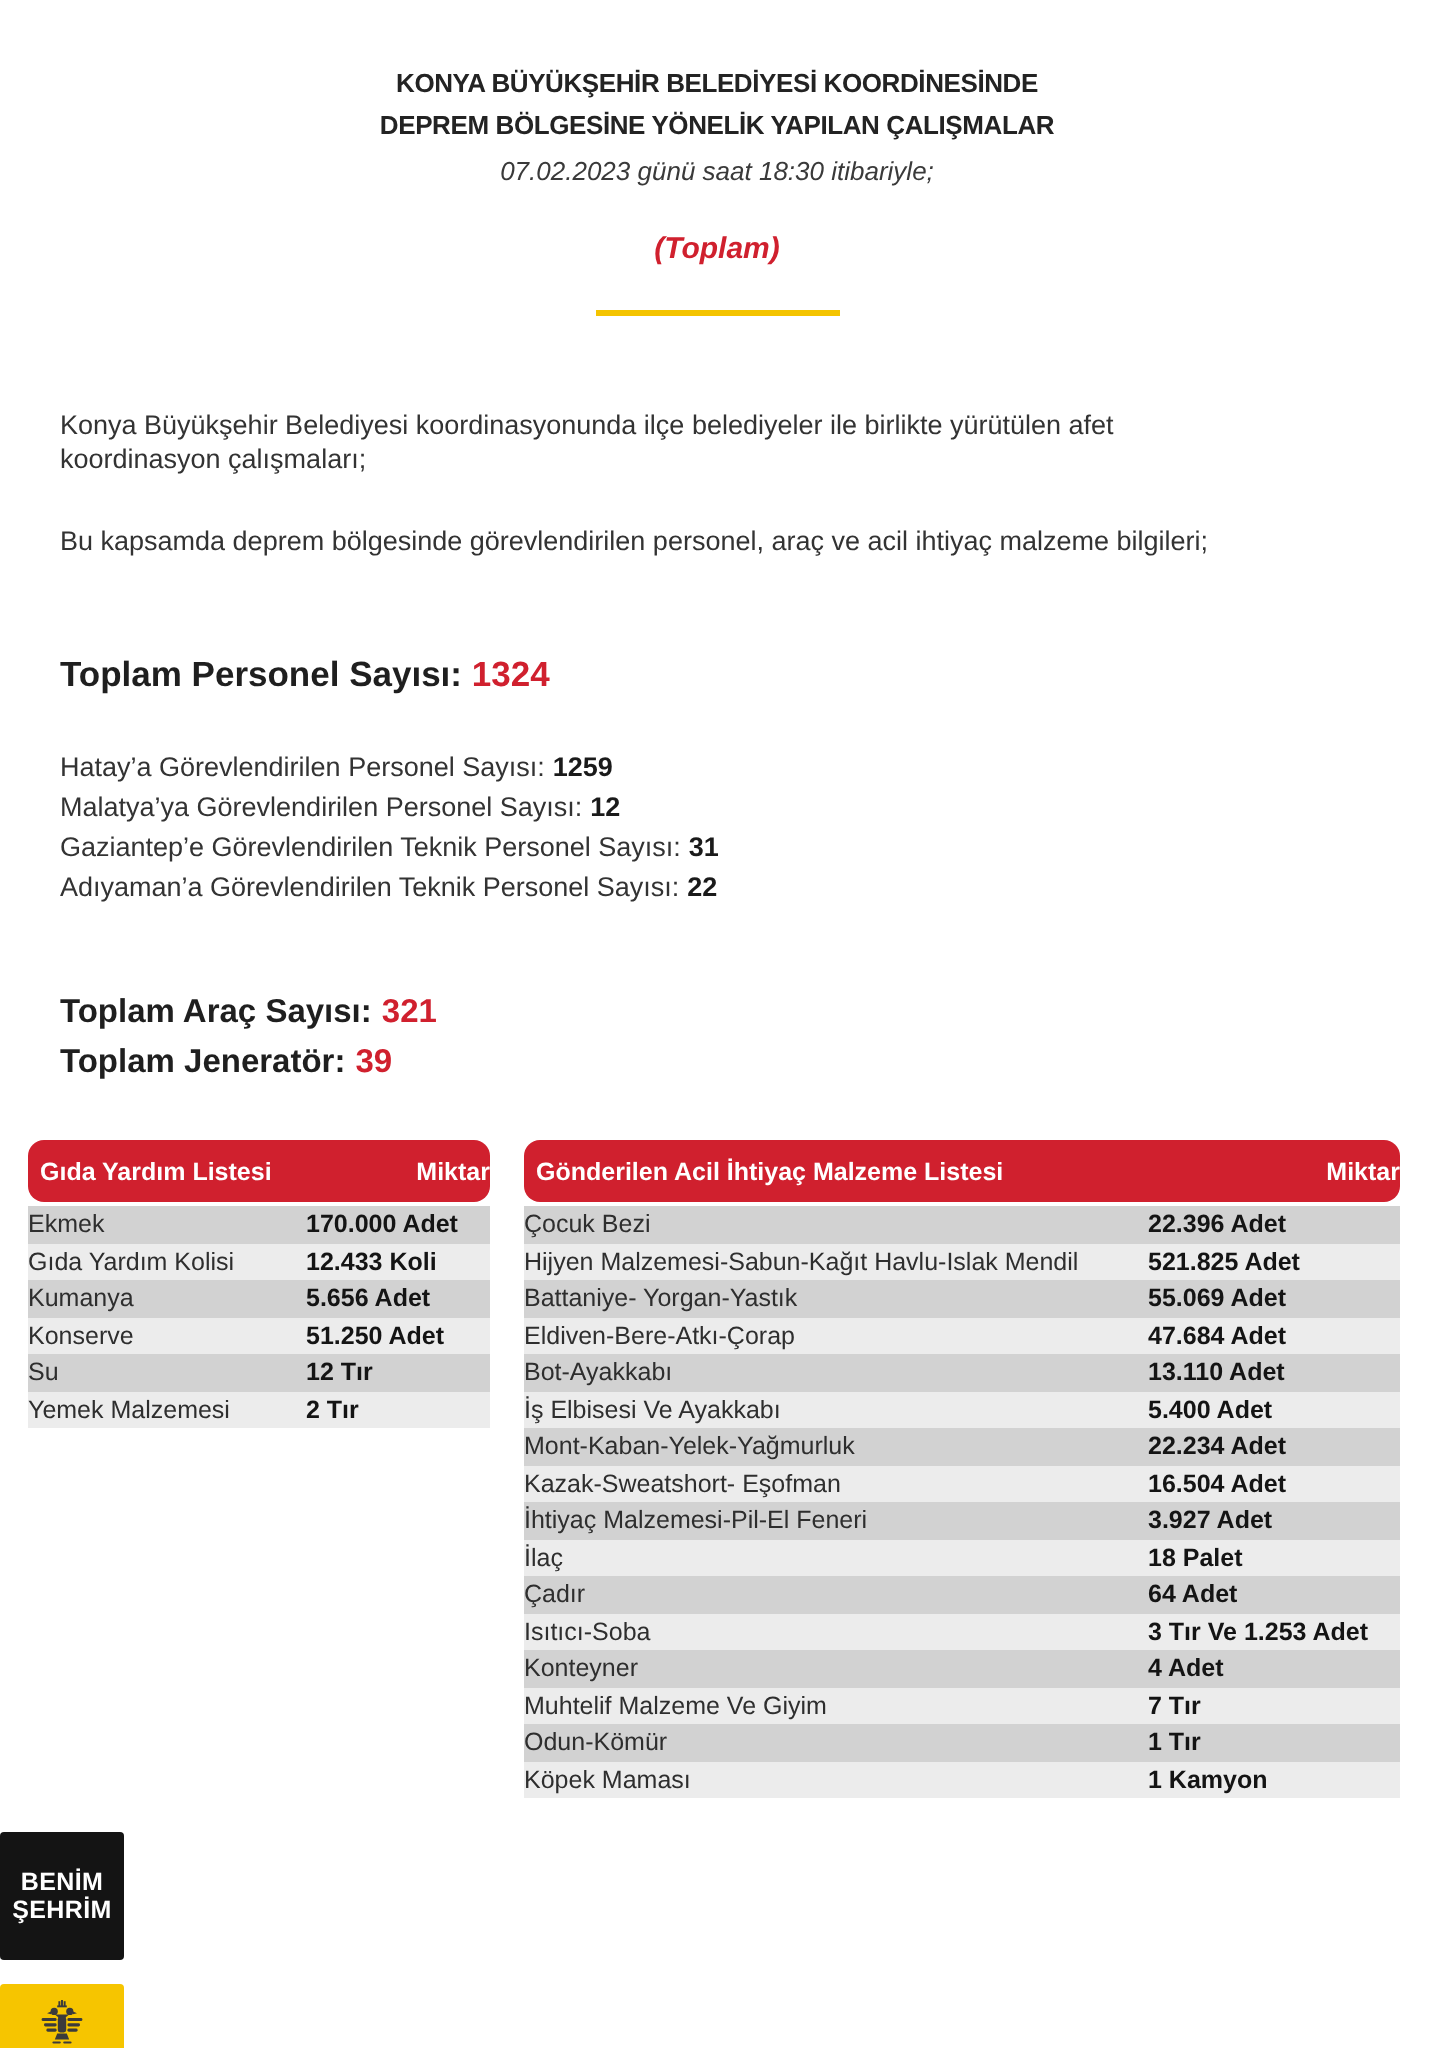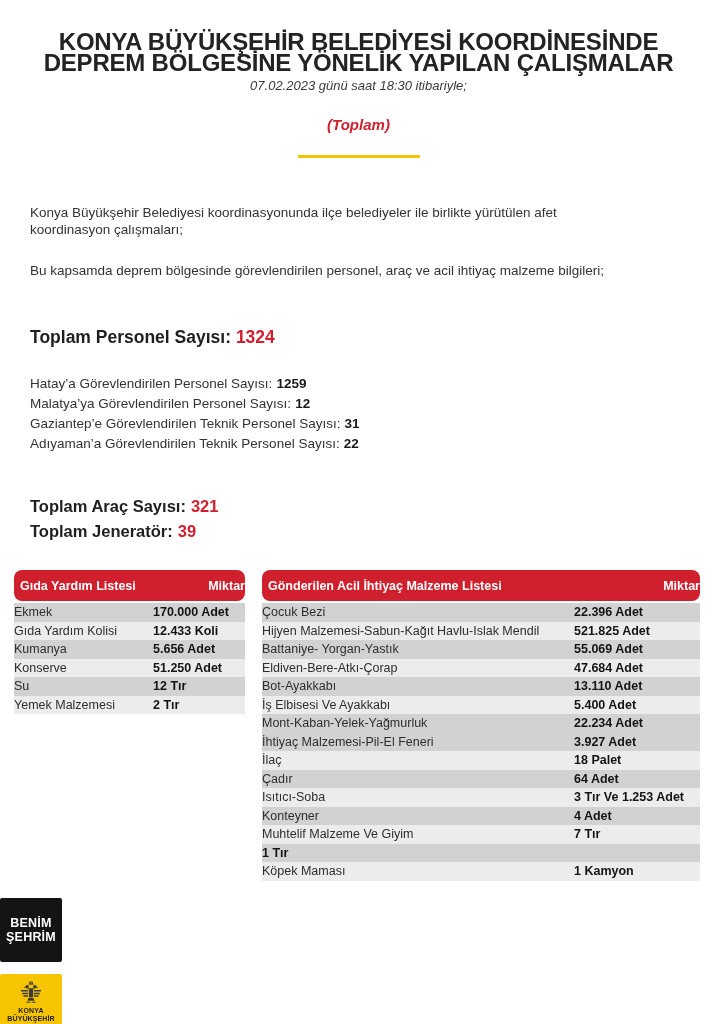--- a/index.html
+++ b/index.html
@@ -18,7 +18,7 @@
     padding-top: 31px;
     text-align: center;
     font-weight: bold;
-    font-size: 24px;
+    font-size: 13px;
     line-height: 21px;
     color: #232323;
     letter-spacing: -0.2px;

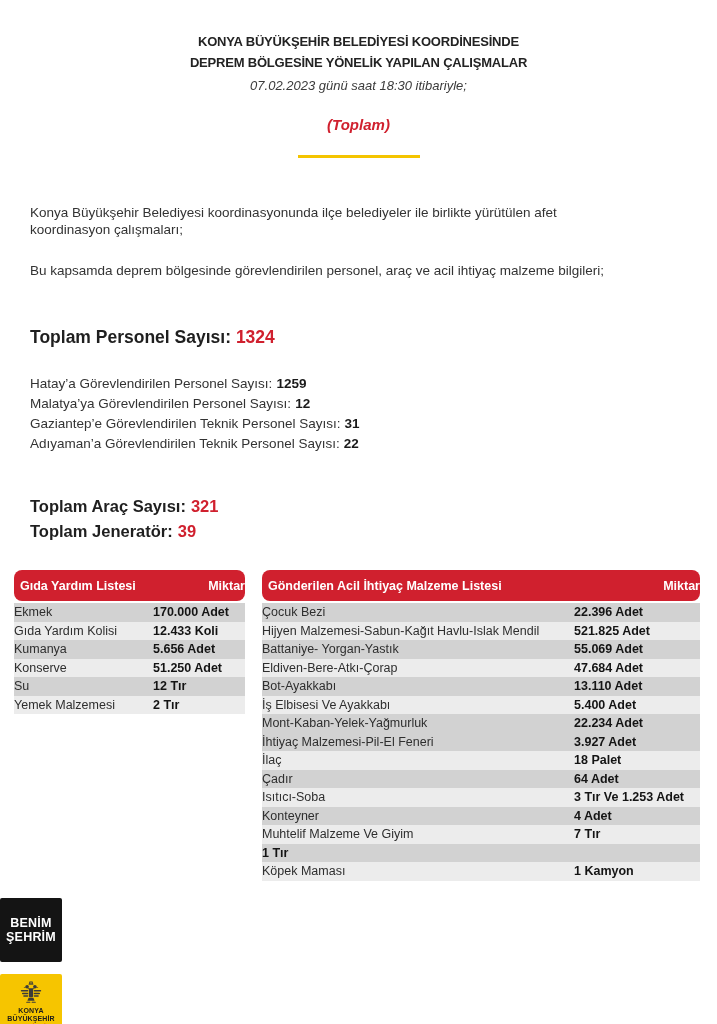--- a/index.html
+++ b/index.html
@@ -233,6 +233,10 @@
             <div class="cell-item">Mont-Kaban-Yelek-Yağmurluk</div>
             <div class="cell-qty">22.234 Adet</div>
           </div>
+          <div class="trow even">
+            <div class="cell-item">Kazak-Sweatshort- Eşofman</div>
+            <div class="cell-qty">16.504 Adet</div>
+          </div>
           <div class="trow odd">
             <div class="cell-item">İhtiyaç Malzemesi-Pil-El Feneri</div>
             <div class="cell-qty">3.927 Adet</div>

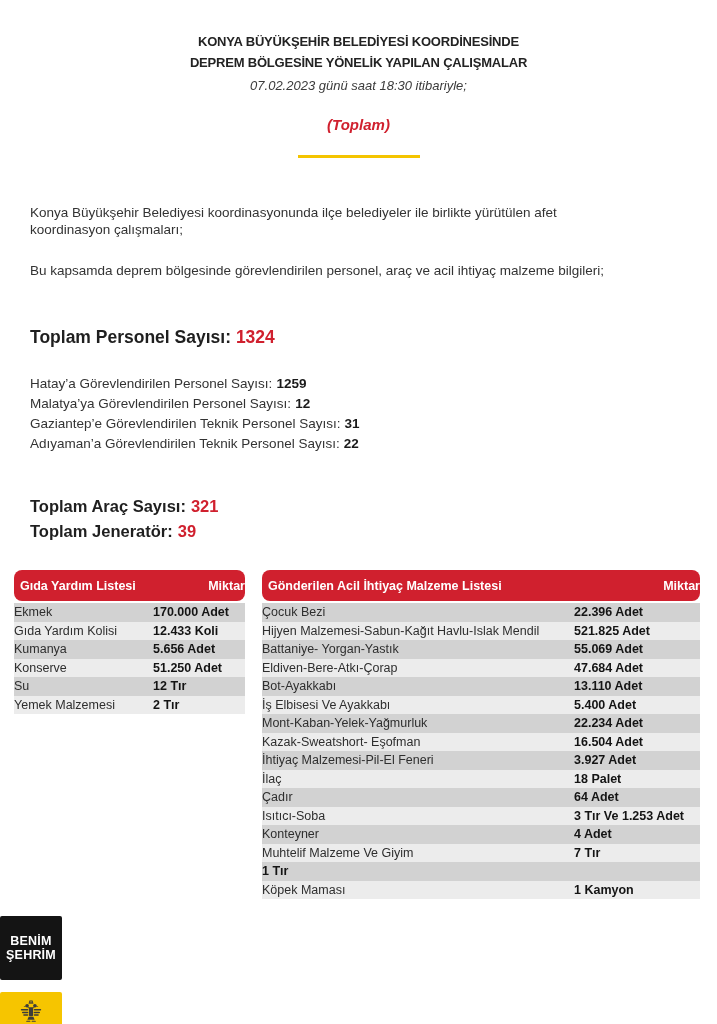--- a/index.html
+++ b/index.html
@@ -262,6 +262,7 @@
             <div class="cell-qty">7 Tır</div>
           </div>
           <div class="trow odd">
+            <div class="cell-item">Odun-Kömür</div>
             <div class="cell-qty">1 Tır</div>
           </div>
           <div class="trow even">

